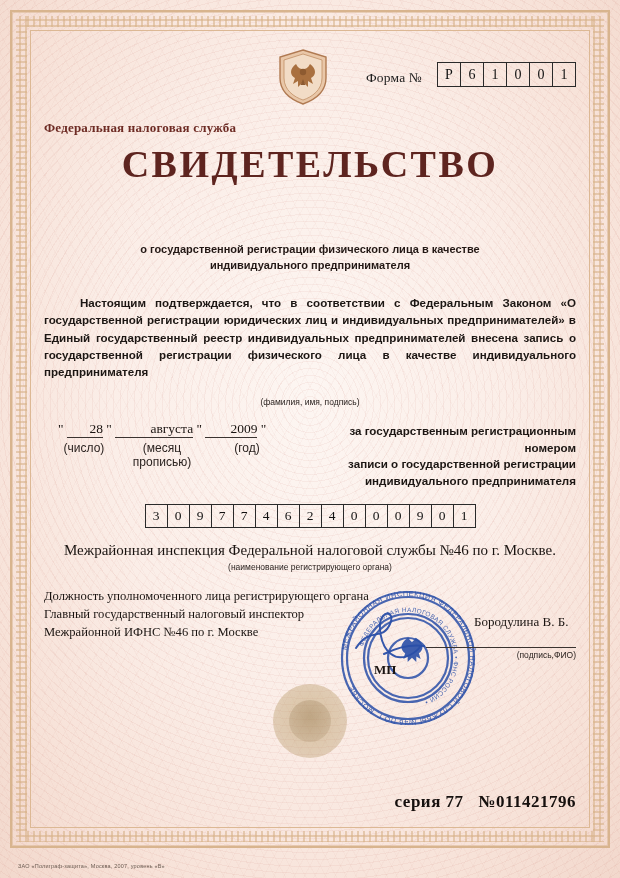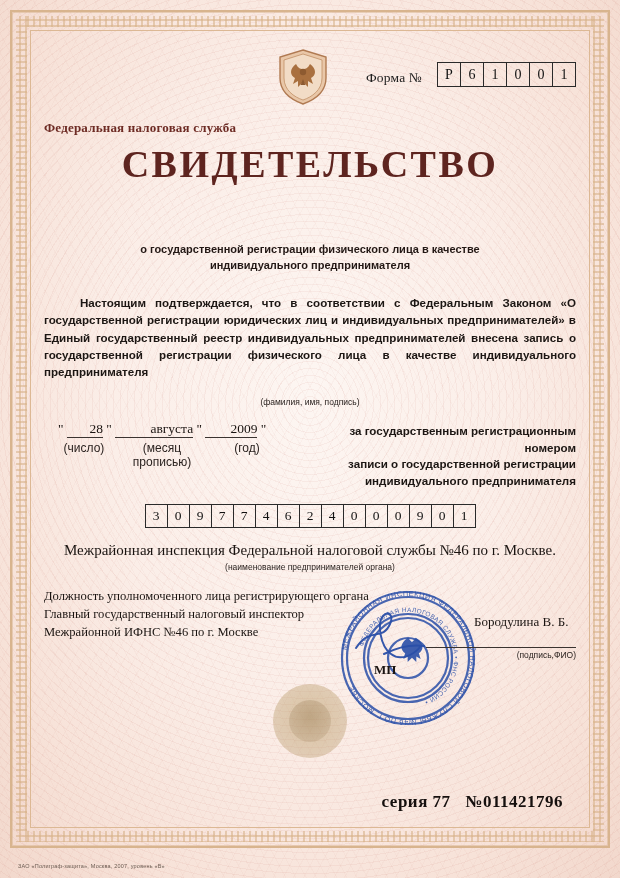--- a/index.html
+++ b/index.html
@@ -446,7 +446,7 @@
     </div>
 
     <div class="organ">Межрайонная инспекция Федеральной налоговой службы №46 по г. Москве.</div>
-    <div class="organ-caption">(наименование предпринимателей органа)</div>
+    <div class="organ-caption">(наименование регистрирующего органа)</div>
 
     <div class="sig-row">
       <div class="sig-left">Должность уполномоченного лица регистрирующего органа Главный государственный налоговый инспектор Межрайонной ИФНС №46 по г. Москве</div>

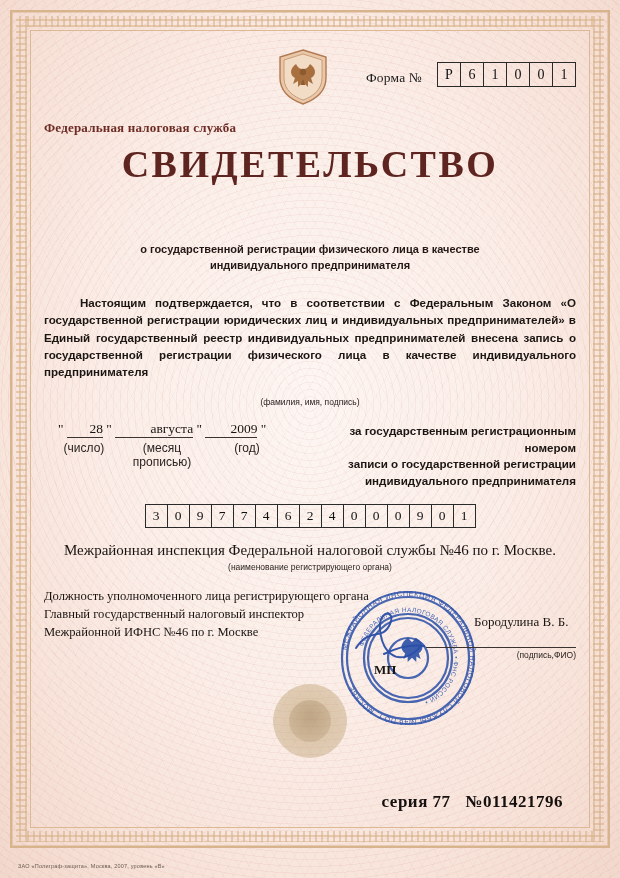--- a/index.html
+++ b/index.html
@@ -334,7 +334,7 @@
   
   .series {
     position: absolute;
-    right: 13px;
+    right: 0;
     bottom: 4px;
     font-family: "Liberation Serif", serif;
     font-weight: bold;

